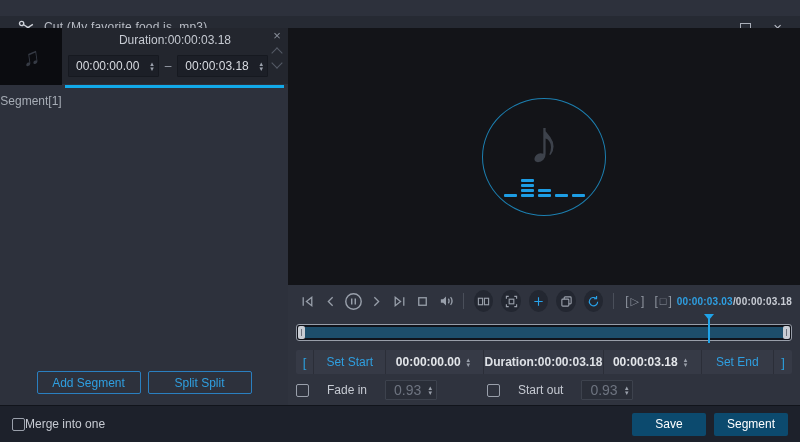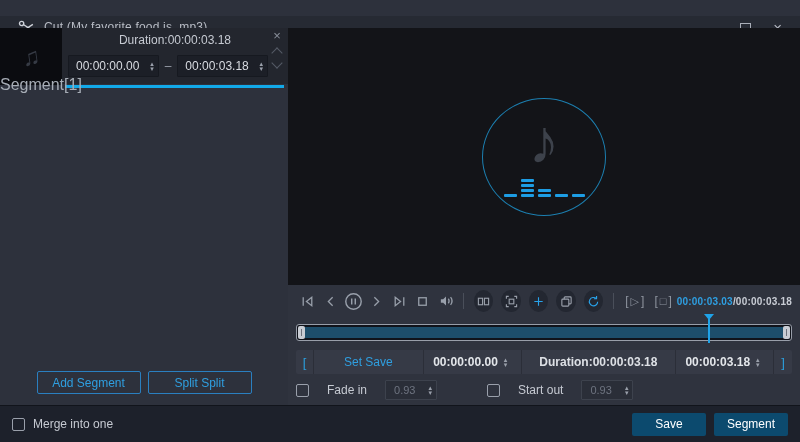--- a/index.html
+++ b/index.html
@@ -42,8 +42,8 @@
   .chev.up { transform:rotate(135deg); margin-top:3px; }
   .chev.down { transform:rotate(-45deg); margin-top:-2px; }
   .seg-progress { position:absolute; left:65px; right:4px; top:57px; height:3px; background:#12a9e9; }
-  .seg-label { position:absolute; left:0; top:44px; width:62px; text-align:center;
-               font-size:16px; color:#a7adb6; padding-top:4px; }
+  .seg-label { position:absolute; left:0; top:62px; width:62px; text-align:center;
+               font-size:12px; color:#a7adb6; padding-top:4px; }
   .left-buttons { position:absolute; left:0; right:0; bottom:11px; display:flex;
                   justify-content:center; gap:7px; }
   .ghost-btn { width:104px; height:23px; background:transparent; border:1px solid #2a7fc0;

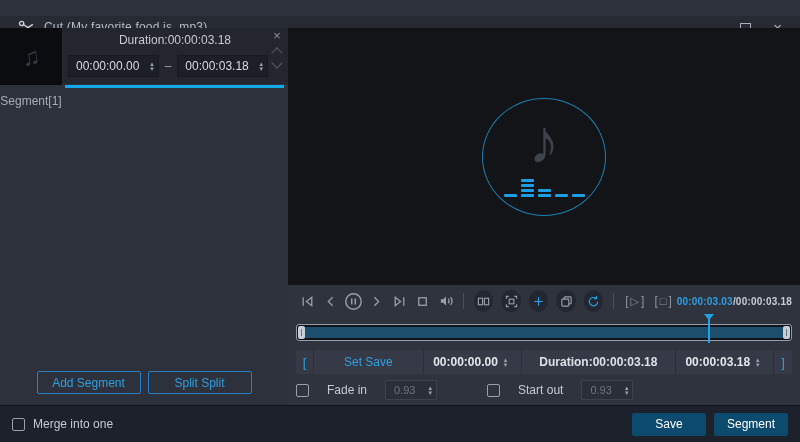--- a/index.html
+++ b/index.html
@@ -300,7 +300,7 @@
 
       <div class="set-row">
         <span class="set-sec sbr">[</span>
-        <span class="set-sec set-btn">Set Save</span>
+        <span class="set-sec set-btn">Set Start</span>
         <span class="set-sec set-field">
           <span class="val">00:00:00.00</span>
           <span class="spin">

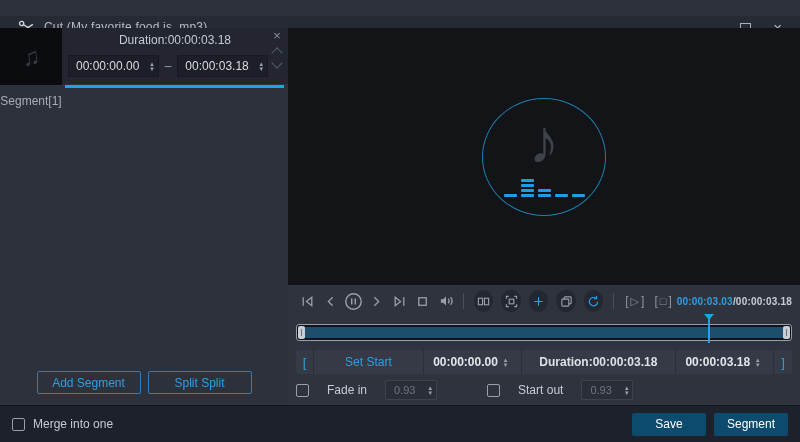--- a/index.html
+++ b/index.html
@@ -316,6 +316,7 @@
               <span>▾</span>
           </span>
         </span>
+        <span class="set-sec set-btn">Set End</span>
         <span class="set-sec sbr">]</span>
       </div>
 

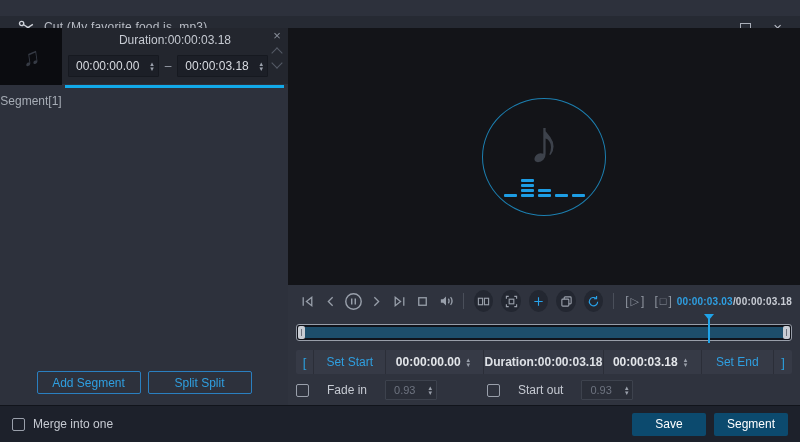--- a/index.html
+++ b/index.html
@@ -106,7 +106,7 @@
   .fade-label { font-size:12px; color:#c6cad2; margin:0 6px 0 6px; }
   .fade-field { width:52px; height:20px; background:#2a2e38; border:1px solid #3d424d; border-radius:1px;
                 display:flex; align-items:center; }
-  .fade-field .fval { flex:1; color:#6e7480; font-size:11px; padding-left:8px; }
+  .fade-field .fval { flex:1; color:#6e7480; font-size:14px; padding-left:8px; }
   .fade-gap { width:26px; }
 
   

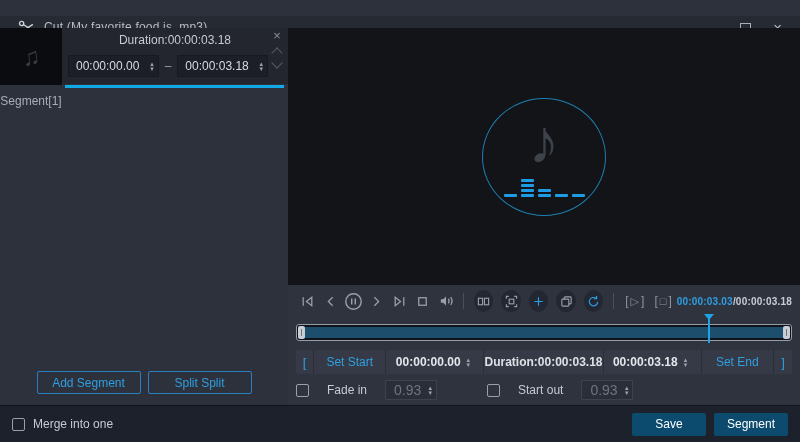--- a/index.html
+++ b/index.html
@@ -112,7 +112,7 @@
   
   .footer { position:absolute; left:0; top:405px; width:800px; height:37px; background:#1d212b;
             border-top:1px solid #11141b; display:flex; align-items:center; padding:0 12px; }
-  .merge { display:flex; align-items:center; gap:8px; }
+  .merge { display:flex; align-items:center; }
   .merge-label { font-size:12px; color:#c6cad2; }
   .footer-btns { margin-left:auto; display:flex; gap:8px; }
   .solid-btn { width:74px; height:23px; background:#0c4a6e; border:none; border-radius:2px;

